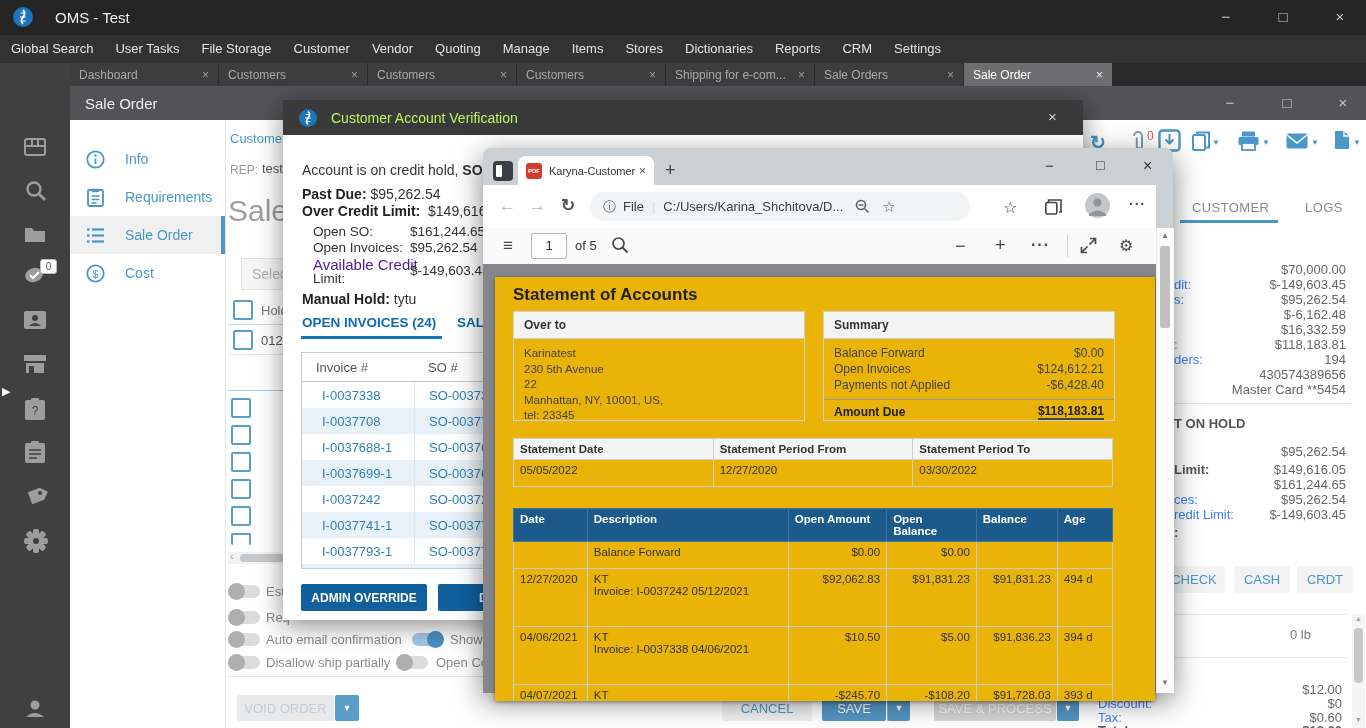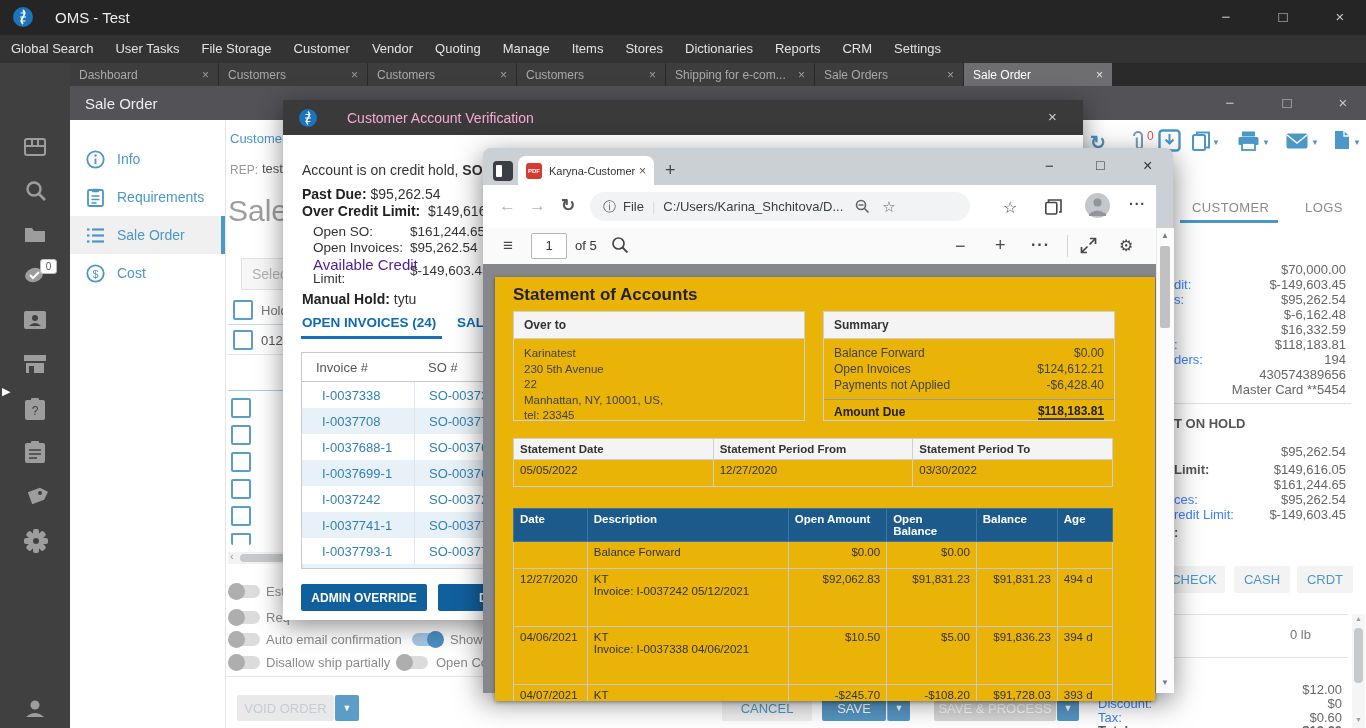--- a/index.html
+++ b/index.html
@@ -444,7 +444,7 @@
         <path d="M9 2.5 q2.8 2.8 0 6.5 q-2.8 3.7 0 6.5" stroke="#fff" stroke-width="1.6" fill="none"></path>
         <path d="M6.5 5.5 h5 M6 9 h6 M6.5 12.5 h5" stroke="#fff" stroke-width="0.9" fill="none"></path>
       </svg>
-      <span style="margin-left:30px;color:#f9a8d4;font-size:14px">Customer Account Verification</span>
+      <span style="margin-left:14px;color:#bef264;font-size:14px">Customer Account Verification</span>
       <span class="ab" style="left:765px;top:8px;color:#cfcfcf;font-size:15px">×</span>
     </div>
     <div class="ab" style="left:19px;top:62px;font-size:14px;color:#333;white-space:nowrap">

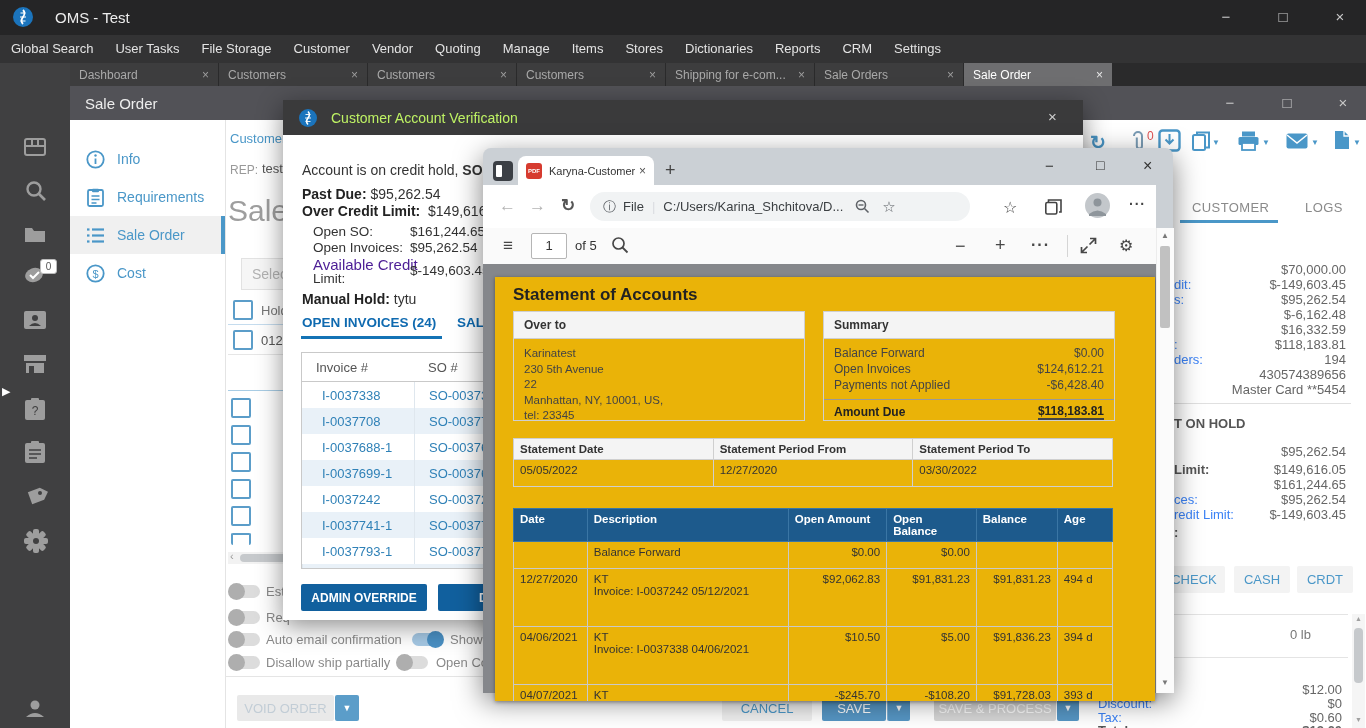--- a/index.html
+++ b/index.html
@@ -24,7 +24,7 @@
   
   .so-header{left:70px;top:86px;width:1296px;height:34px;background:#525257;color:#ededed;font-size:15px}
   .navitem{position:absolute;left:0;width:155px;height:38px;display:flex;align-items:center;color:#4a97c8;font-size:14px}
-  .navitem .lbl{margin-left:12px}
+  .navitem .lbl{margin-left:20px}
   .navitem.sel{background:#f0f0f0;border-right:4px solid #4a97c8;box-sizing:border-box}
   .cb{position:absolute;width:16px;height:16px;border:2px solid #5b9dc9;border-radius:2px;background:#fff}
   .tog{position:absolute;width:30px;height:13px;border-radius:7px;background:#dcdcdc}

